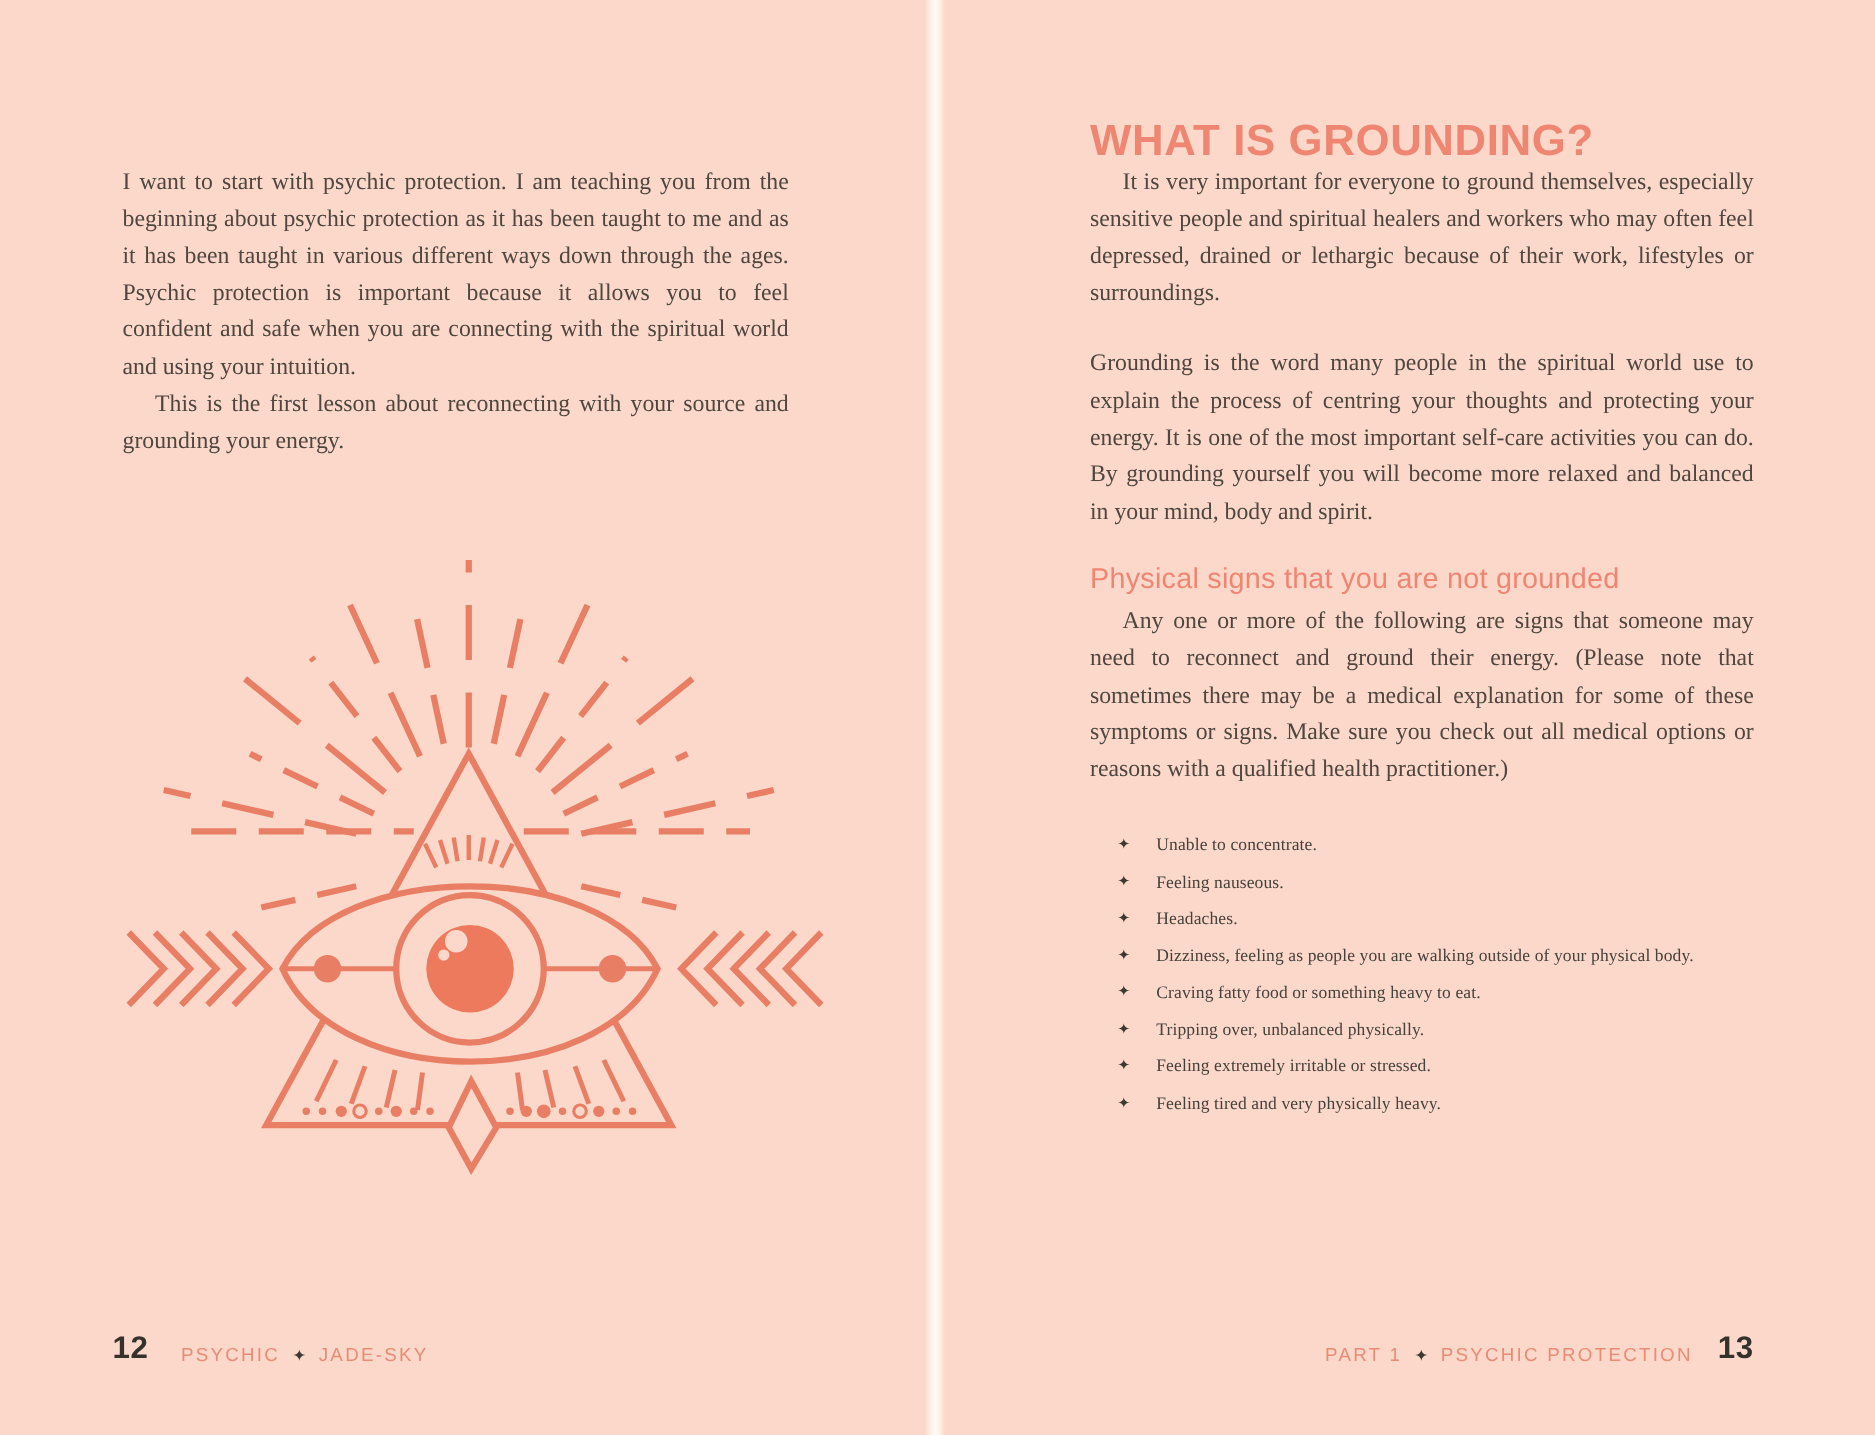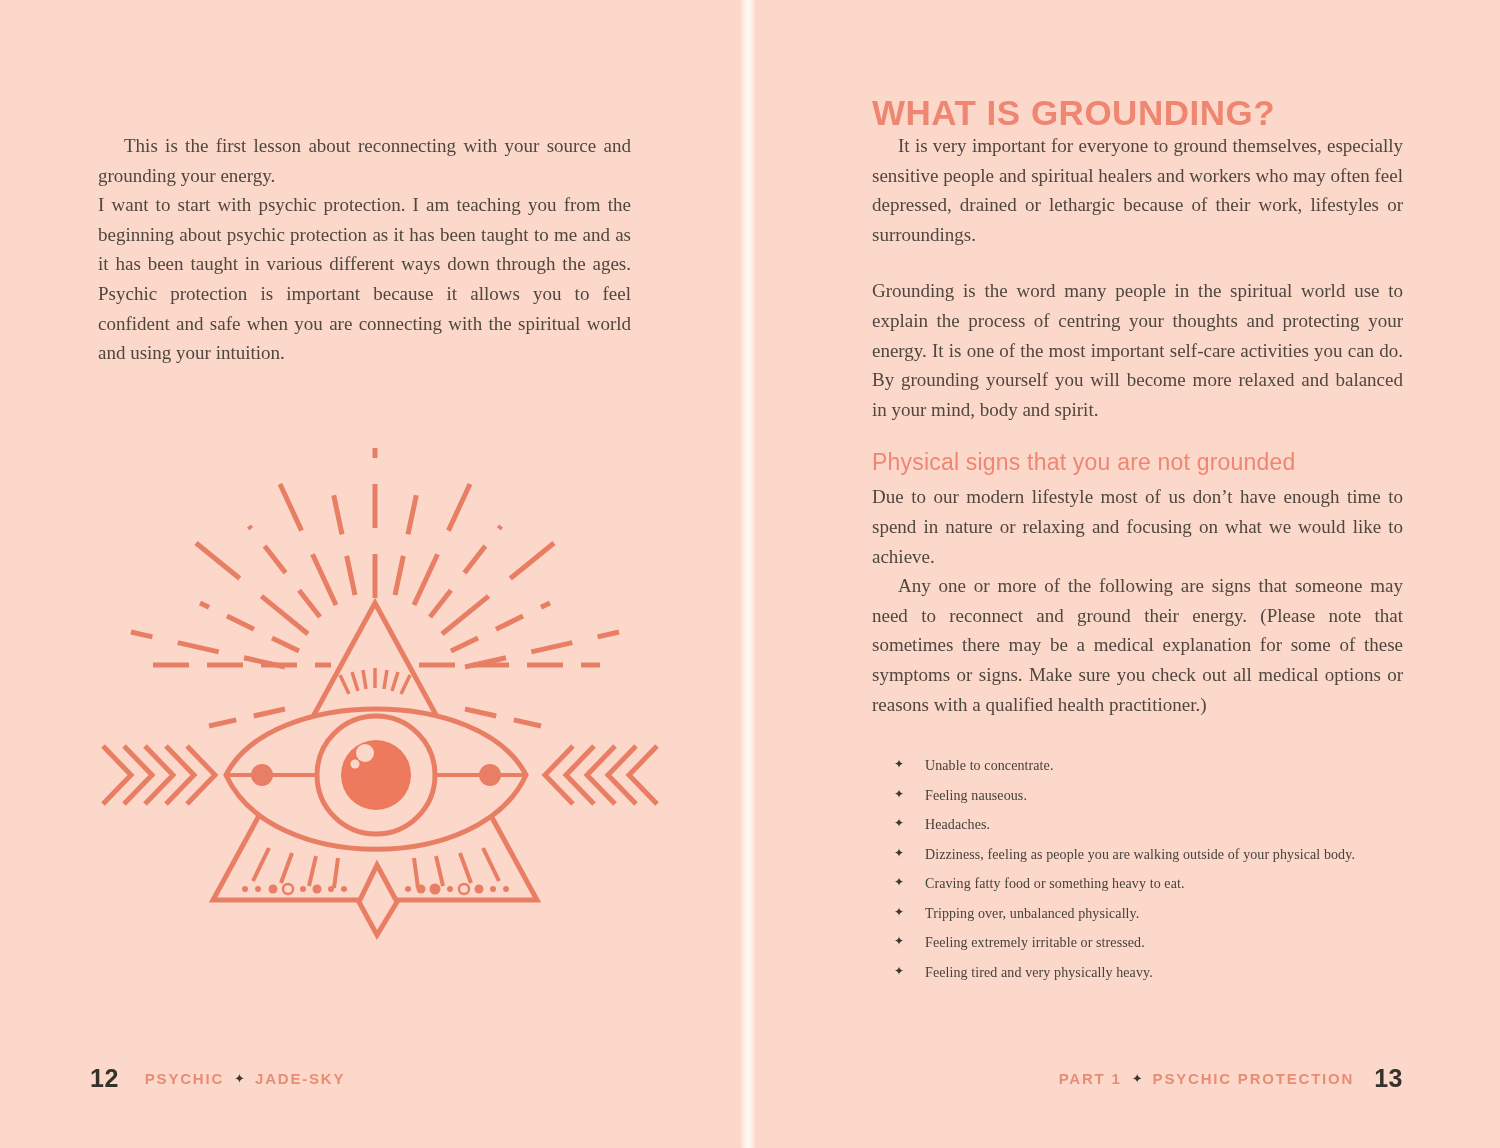--- a/index.html
+++ b/index.html
@@ -108,8 +108,8 @@
   <section class="page page-left">
 
     <div class="left-text">
+      <p class="serif">I want to start with psychic protection. I am teaching you from the beginning about psychic protection as it has been taught to me and as it has been taught in various different ways down through the ages. Psychic protection is important because it allows you to feel confident and safe when you are connecting with the spiritual world and using your intuition.</p>
       <p class="serif p-indent">This is the first lesson about reconnecting with your source and grounding your energy.</p>
-      <p class="serif">I want to start with psychic protection. I am teaching you from the beginning about psychic protection as it has been taught to me and as it has been taught in various different ways down through the ages. Psychic protection is important because it allows you to feel confident and safe when you are connecting with the spiritual world and using your intuition.</p>
     </div>
 
     <svg class="illustration" width="570" height="530" viewBox="0 0 570 530" fill="none">

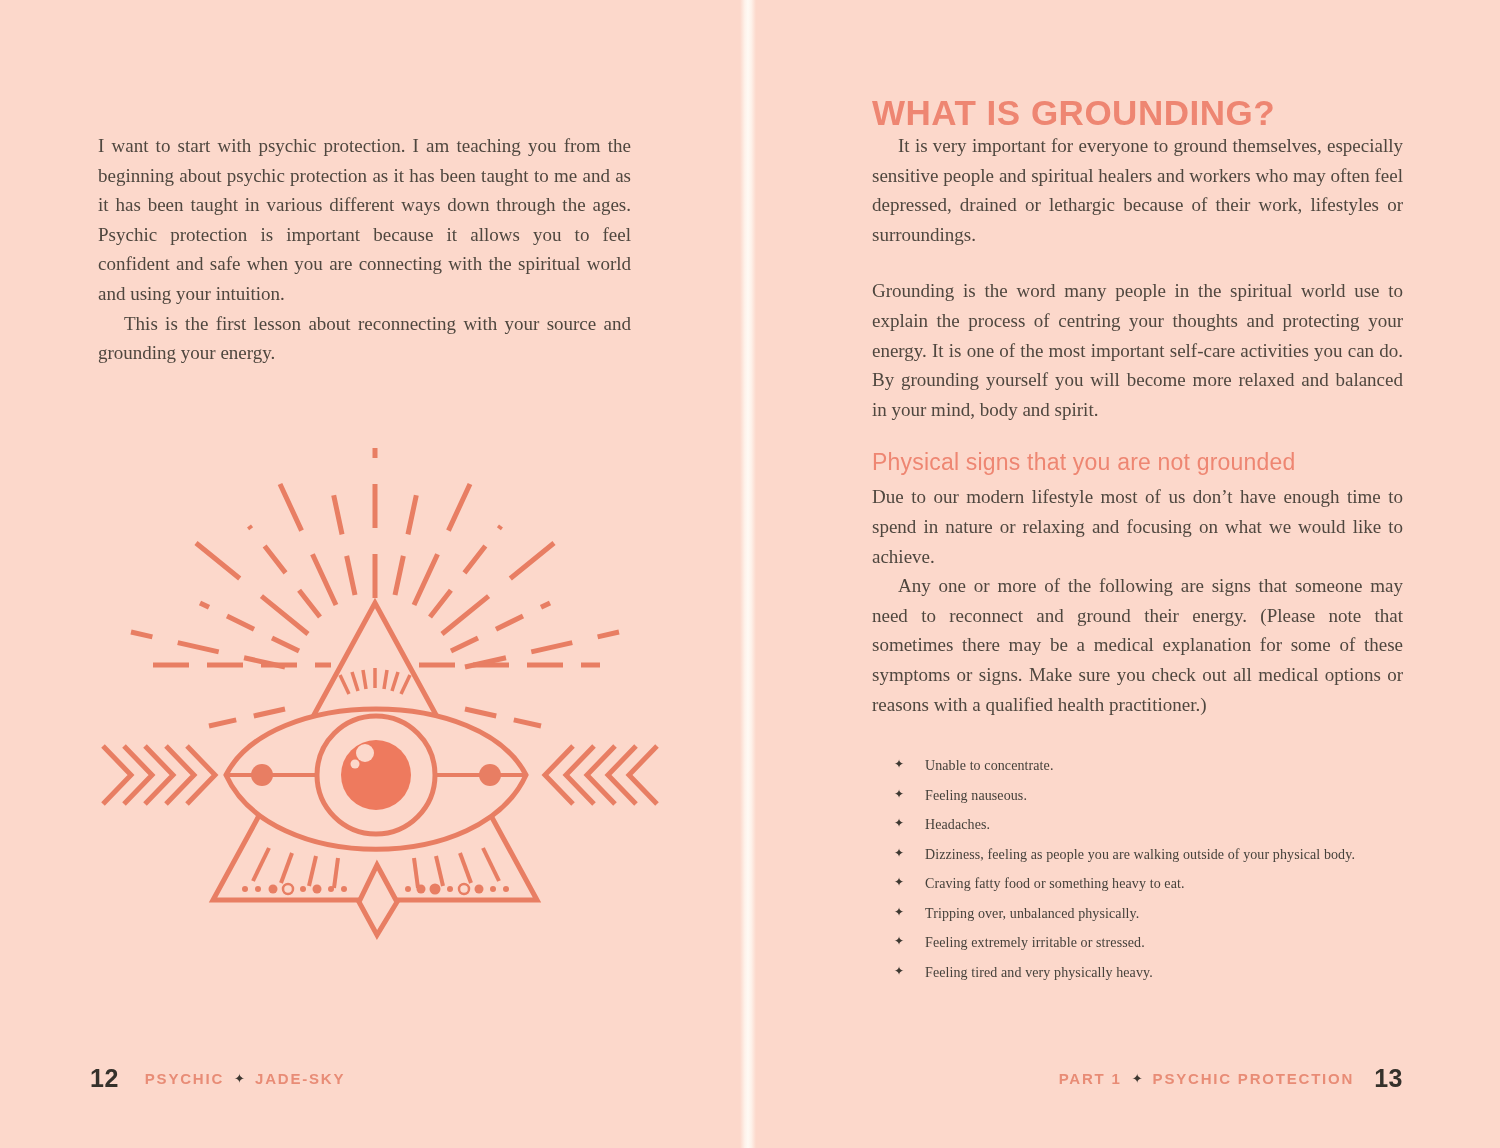--- a/index.html
+++ b/index.html
@@ -225,7 +225,6 @@
       <p class="serif p-indent">It is very important for everyone to ground themselves, especially sensitive people and spiritual healers and workers who may often feel depressed, drained or lethargic because of their work, lifestyles or surroundings.</p>
       <p class="serif p1">Grounding is the word many people in the spiritual world use to explain the process of centring your thoughts and protecting your energy. It is one of the most important self-care activities you can do. By grounding yourself you will become more relaxed and balanced in your mind, body and spirit.</p>
       <h2 class="subheading">Physical signs that you are not grounded</h2>
-      <p class="serif">Due to our modern lifestyle most of us don’t have enough time to spend in nature or relaxing and focusing on what we would like to achieve.</p>
       <p class="serif p-indent">Any one or more of the following are signs that someone may need to reconnect and ground their energy. (Please note that sometimes there may be a medical explanation for some of these symptoms or signs. Make sure you check out all medical options or reasons with a qualified health practitioner.)</p>
 
       <ul class="bullets">

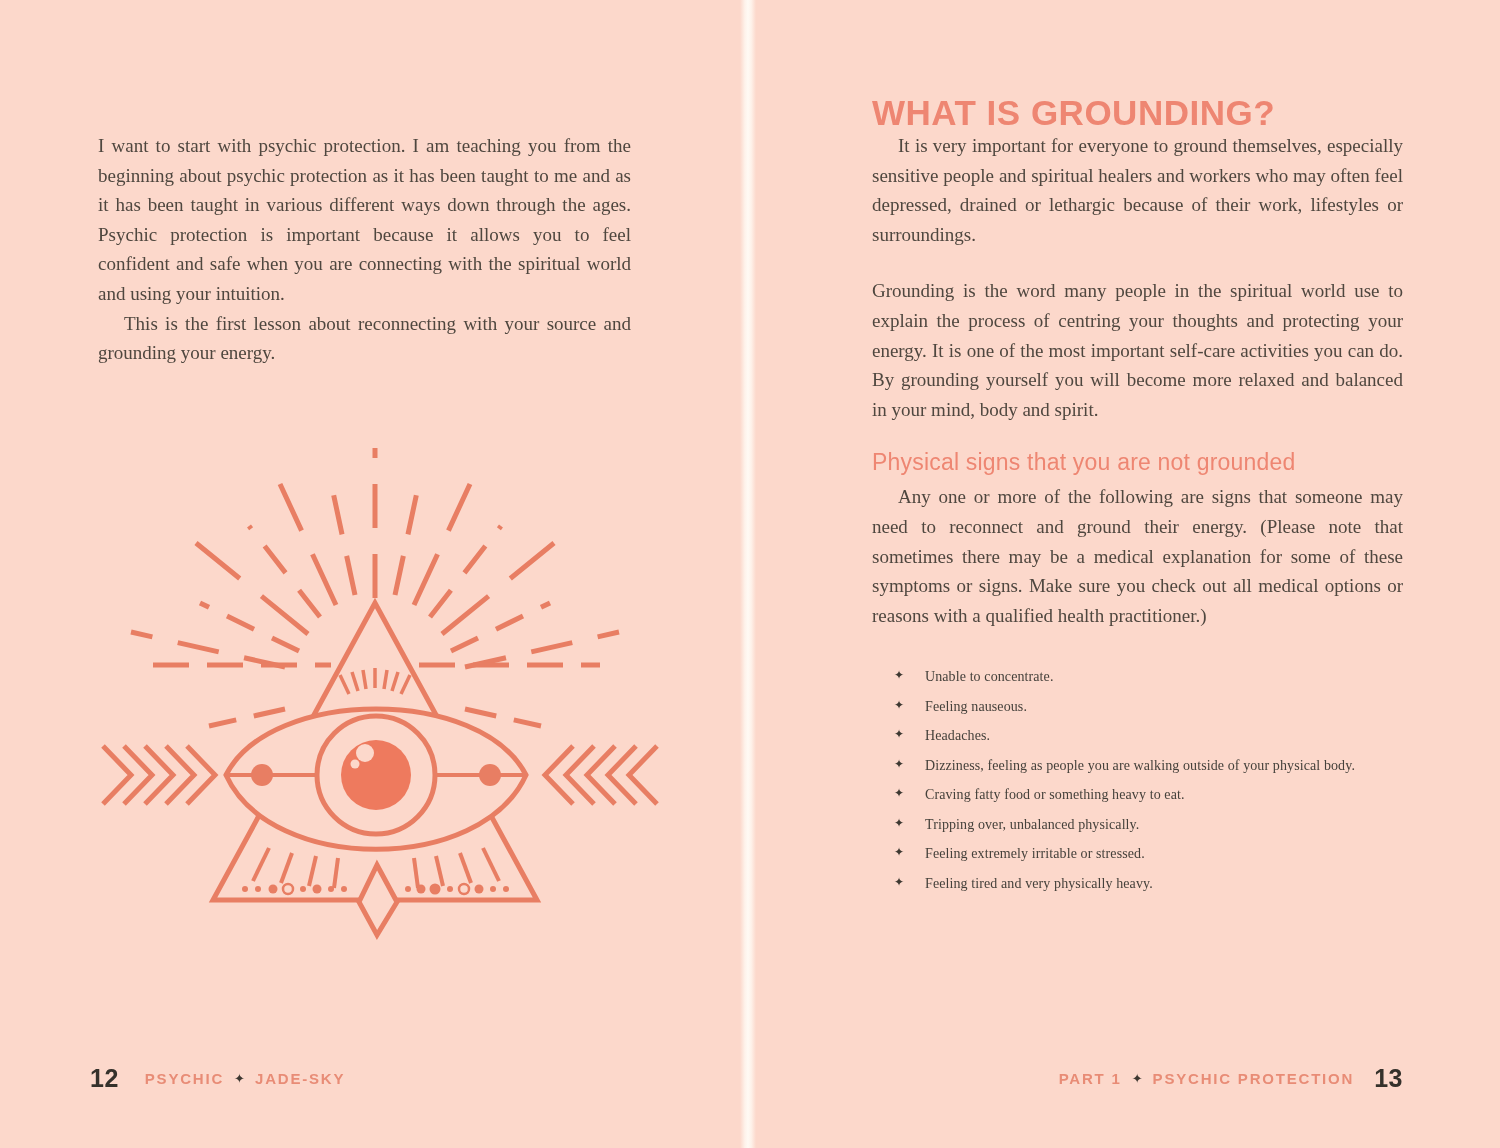--- a/index.html
+++ b/index.html
@@ -81,7 +81,7 @@
   
   .footer{
     position:absolute;top:1064px;
-    display:flex;align-items:center;
+    display:flex;align-items:flex-end;
     font-family:"Liberation Sans", sans-serif;
     white-space:nowrap;
   }

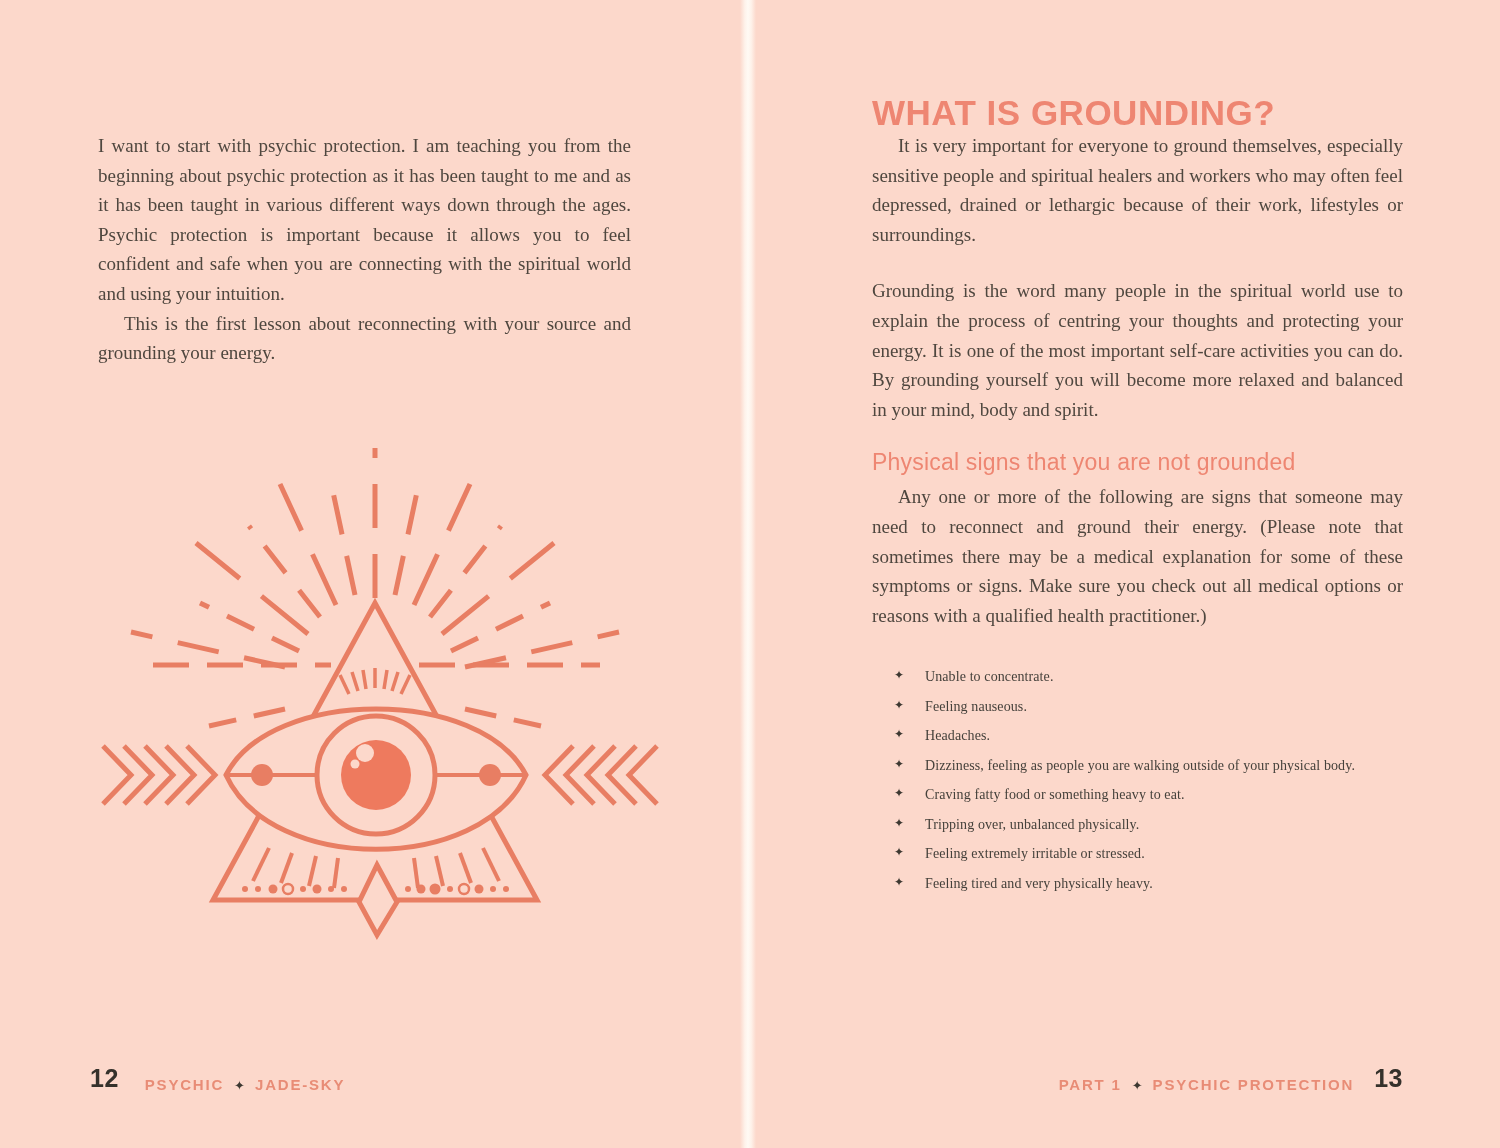--- a/index.html
+++ b/index.html
@@ -93,7 +93,7 @@
   .footer-left .pagenum{margin-right:26px;}
   .footer-right .pagenum{margin-left:20px;}
   .flabel{
-    font-size:15px;font-weight:bold;color:#e88c76;letter-spacing:1.8px;
+    font-size:15px;font-weight:normal;color:#e88c76;letter-spacing:1.8px;
   }
   .fstar{
     font-family:"DejaVu Sans", sans-serif;

